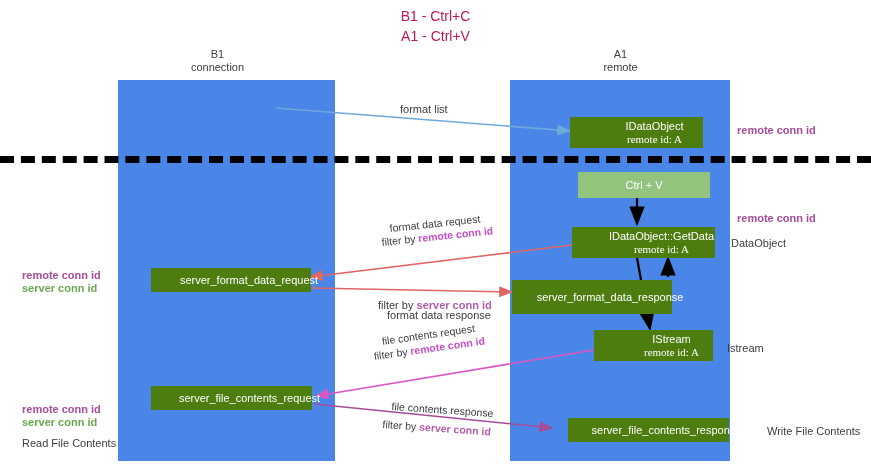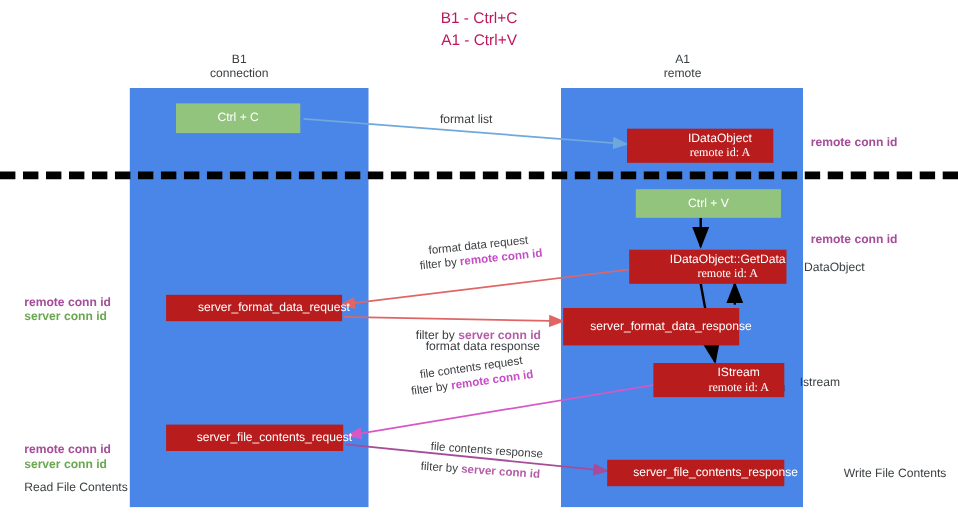--- a/index.html
+++ b/index.html
@@ -101,9 +101,6 @@
 
   <div class="dash"></div>
 
-  <div class="box green" style="left:160px;top:94px;width:113px;height:27px;">
-    <span class="l1">Ctrl + C</span>
-  </div>
 
   <div class="box orange" style="left:570px;top:117px;width:133px;height:31px;">
     <span class="l1">IDataObject</span>

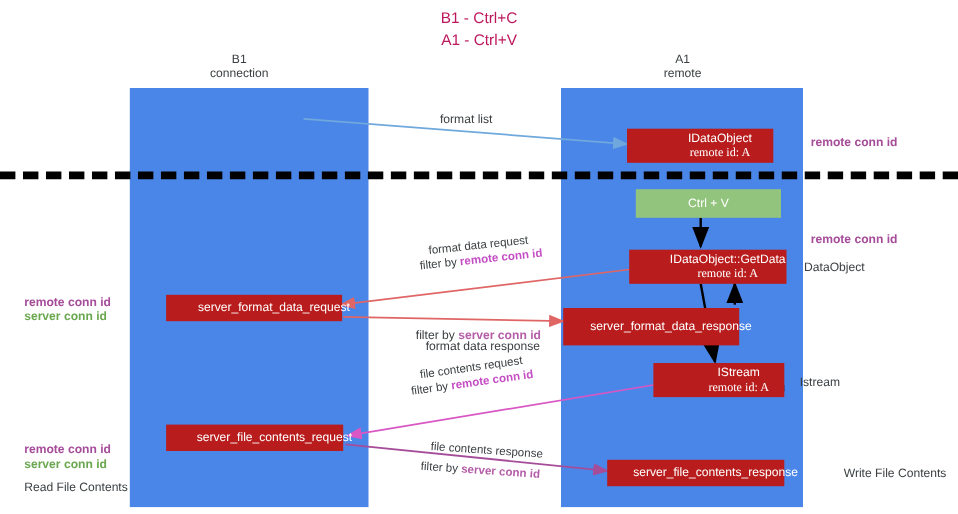--- a/index.html
+++ b/index.html
@@ -20,7 +20,7 @@
        align-items:center;justify-content:center;color:#ffffff;font-size:11px;
        line-height:13px;text-align:center;}
   .green{background:#93c47d;}
-  .orange{background:#b91c1c;padding-left:36px;}
+  .orange{background:#4d7c0f;padding-left:36px;}
   .box .l1{display:block;}
   .box .l2{display:block;font-family:Liberation Serif, serif;}
 

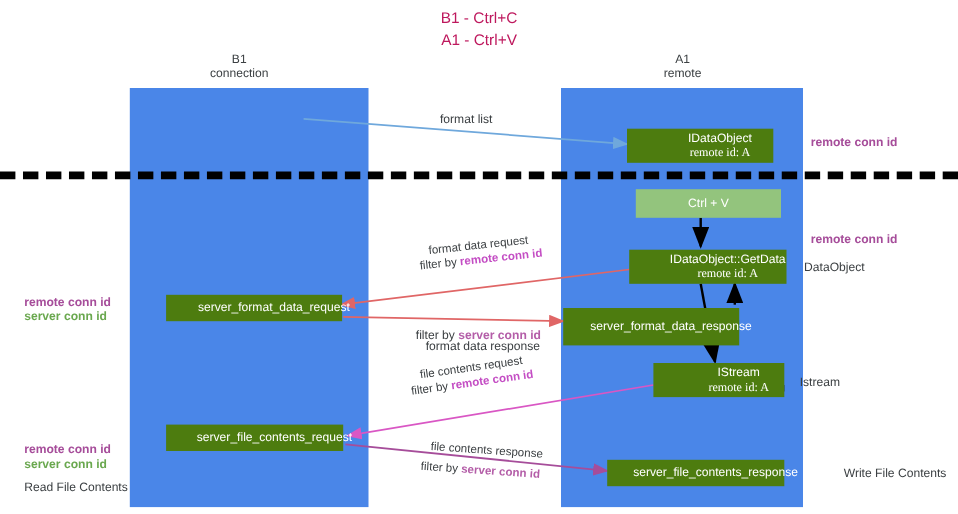--- a/index.html
+++ b/index.html
@@ -133,7 +133,7 @@
     <span class="l1">server_file_contents_request</span>
   </div>
 
-  <div class="box orange" style="left:552px;top:418px;width:161px;height:24px;">
+  <div class="box orange" style="left:568px;top:418px;width:161px;height:24px;">
     <span class="l1">server_file_contents_response</span>
   </div>
 

